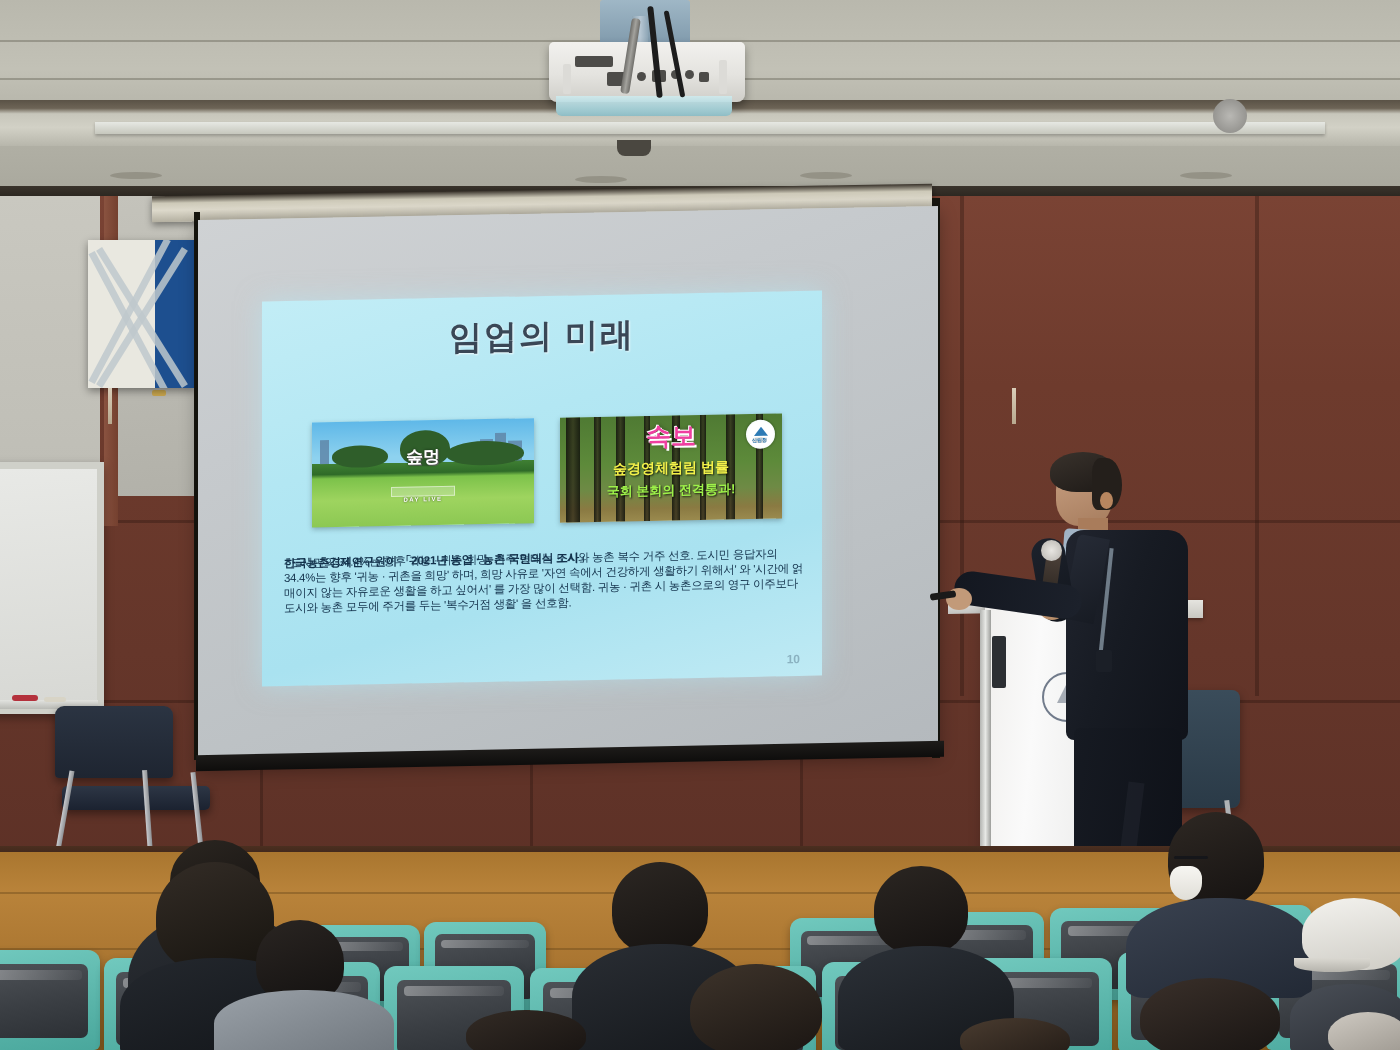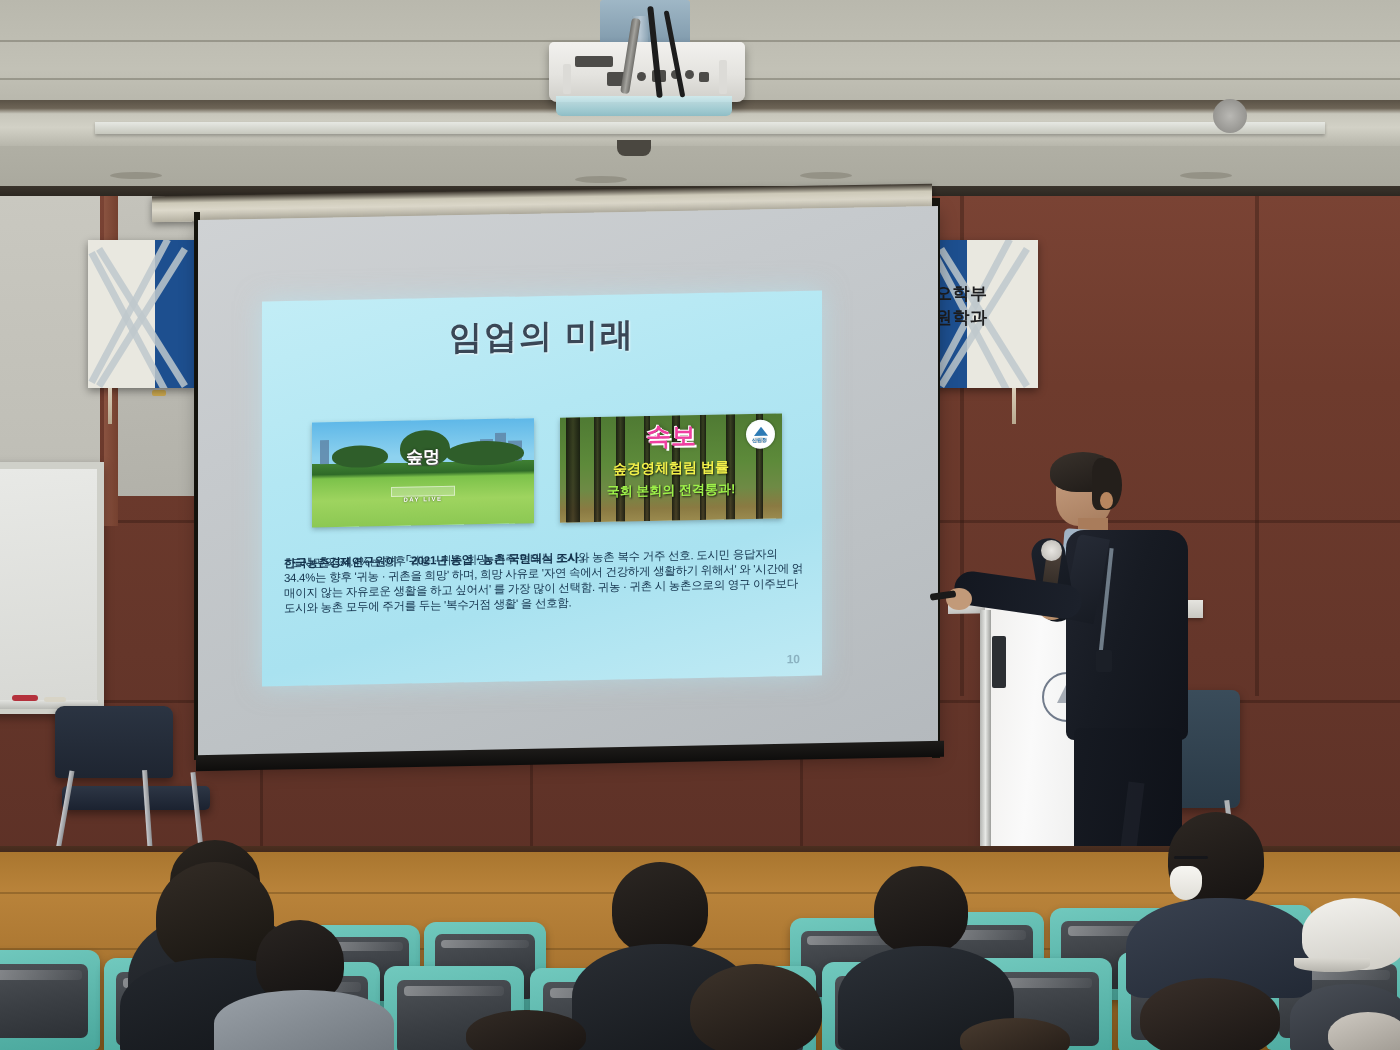--- a/index.html
+++ b/index.html
@@ -581,16 +581,6 @@
   </div>
   <div class="banner-tail" style="left:108px"></div>
 
-  <div class="banner right">
-    <div class="xline x1"></div>
-    <div class="xline x2"></div>
-    <div class="xline x3"></div>
-    <div class="xline x4"></div>
-    <div class="banner-text">
-      <div>오학부</div>
-      <div>원학과</div>
-    </div>
-  </div>
   <div class="banner-tail" style="left:1012px"></div>
 
   <div class="screen-housing"></div>

